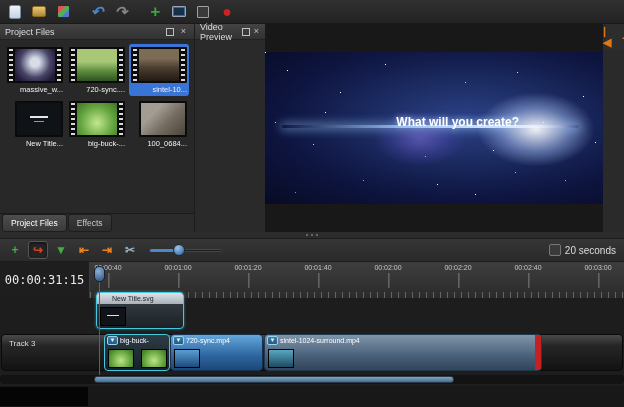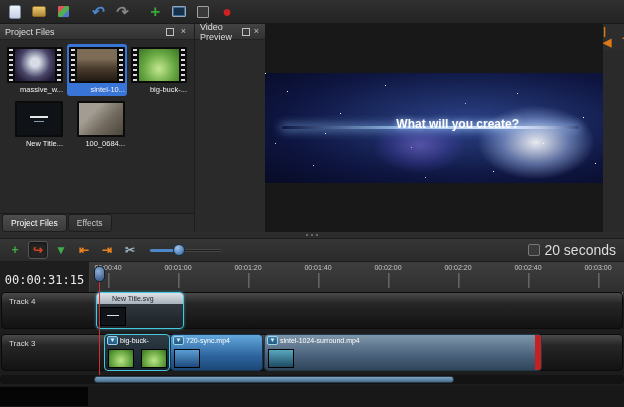--- a/index.html
+++ b/index.html
@@ -188,6 +188,12 @@
             <div class="timg t1"></div>
           </div>
         <div class="tlabel">massive_w...</div>
+      </div>
+      <div class="thumb-cell">
+        <div class="film">
+            <div class="timg t2"></div>
+          </div>
+        <div class="tlabel">720-sync....</div>
       </div>
       <div class="thumb-cell selected">
         <div class="film">

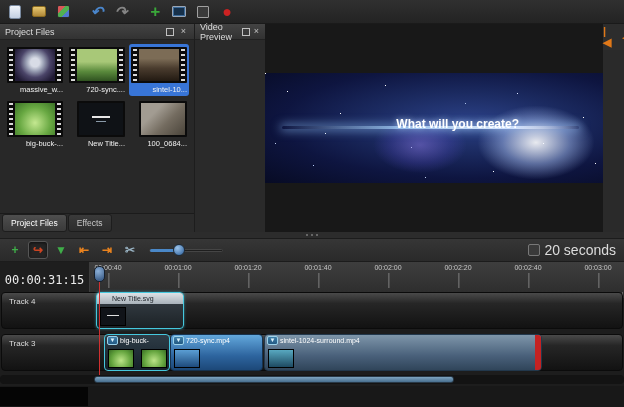--- a/index.html
+++ b/index.html
@@ -65,7 +65,7 @@
 
   
   .video-area{flex:1;background:#181818;display:flex;align-items:center;justify-content:center}
-  .vframe{position:relative;width:338px;height:110px;overflow:hidden;background:radial-gradient(ellipse at 60% 45%,#2c4288 0,#1b2a60 35%,#0e1540 65%,#070b24 100%)}
+  .vframe{position:relative;width:338px;height:152px;overflow:hidden;background:radial-gradient(ellipse at 60% 45%,#2c4288 0,#1b2a60 35%,#0e1540 65%,#070b24 100%)}
   .stars{position:absolute;left:0;top:0;width:1px;height:1px;background:#fff;box-shadow:22px 18px #fff,48px 92px #bcd0ff,75px 40px #fff,98px 128px #8fa4cc,120px 12px #fff,146px 74px #d0e0ff,172px 132px #fff,200px 30px #aac0e8,228px 98px #fff,252px 20px #d8e4ff,278px 70px #fff,300px 128px #9ab0d8,318px 44px #fff,30px 140px #7a90b8,60px 60px #fff,160px 104px #c0d0f0,210px 142px #fff,250px 120px #a8c0e0,330px 90px #fff,10px 70px #c0d0f0}
   .beam{position:absolute;left:5%;top:48%;width:88%;height:3px;border-radius:2px;background:linear-gradient(90deg,rgba(150,200,255,0),rgba(170,215,255,.8) 40%,#eaf4ff 78%,rgba(170,215,255,0));box-shadow:0 0 10px 2px rgba(150,200,255,.55)}
   .flare{position:absolute;left:58%;top:20%;width:150px;height:95px;background:radial-gradient(closest-side,rgba(255,255,255,.9),rgba(180,205,255,.45) 45%,rgba(120,150,255,0) 78%)}

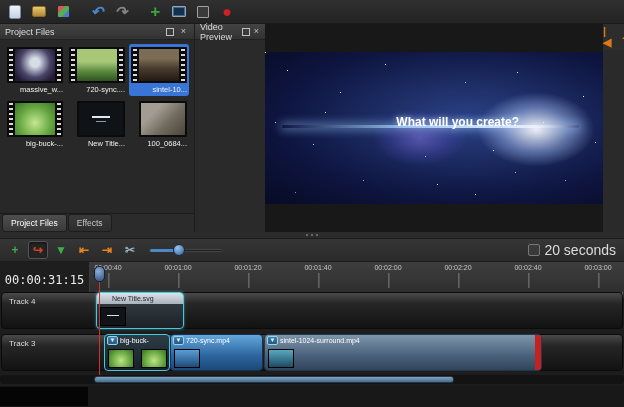--- a/index.html
+++ b/index.html
@@ -202,16 +202,16 @@
         <div class="tlabel">sintel-10...</div>
       </div>
       <div class="thumb-cell">
+        <div class="film plain">
+            <div class="timg t5"></div>
+          </div>
+        <div class="tlabel">New Title...</div>
+      </div>
+      <div class="thumb-cell">
         <div class="film">
             <div class="timg t4"></div>
           </div>
         <div class="tlabel">big-buck-...</div>
-      </div>
-      <div class="thumb-cell">
-        <div class="film plain">
-            <div class="timg t5"></div>
-          </div>
-        <div class="tlabel">New Title...</div>
       </div>
       <div class="thumb-cell">
         <div class="film plain">

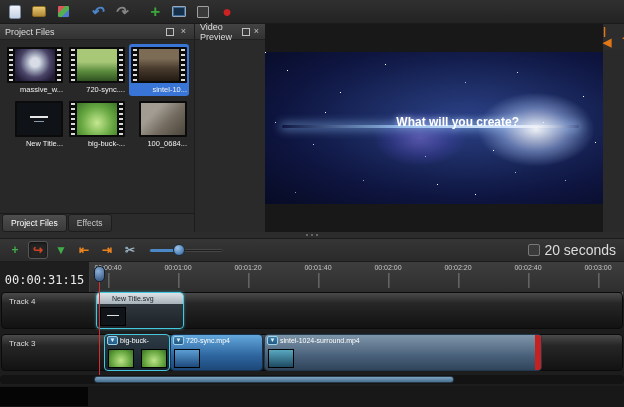--- a/index.html
+++ b/index.html
@@ -94,7 +94,7 @@
   .tl-spacer{flex:1}
   .zoombox{display:flex;align-items:center;gap:4px;margin-right:3px}
   .zoomicon{width:12px;height:12px;border:1px solid #787878;background:#3a3a3a;border-radius:2px}
-  .zoomlabel{font-size:14px;color:#dcdcdc}
+  .zoomlabel{font-size:10px;color:#dcdcdc}
 
   
   .tl-lower{position:relative;height:145px;background:#1d1d1d}

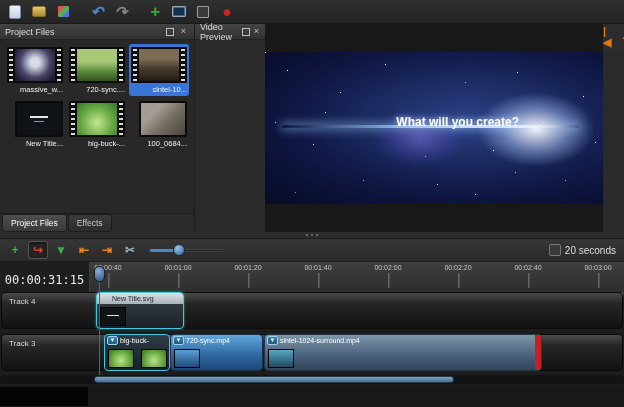--- a/index.html
+++ b/index.html
@@ -294,9 +294,6 @@
   </div>
 
   <div class="tracks">
-    <div class="trow trow4">
-      <div class="tname">Track 4</div>
-    </div>
     <div class="trow trow3">
       <div class="tname">Track 3</div>
     </div>

